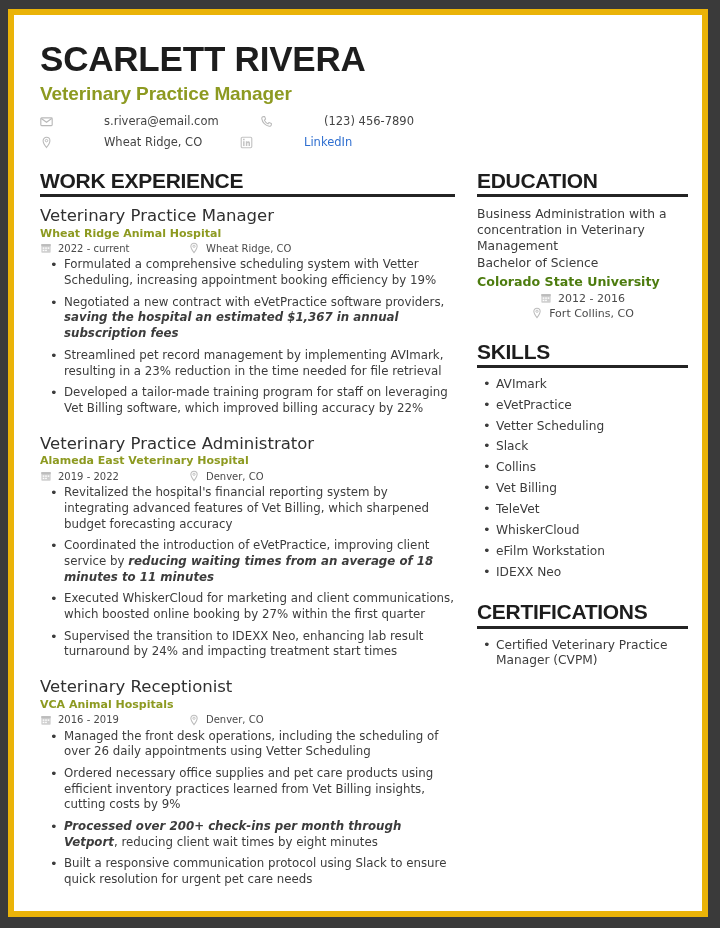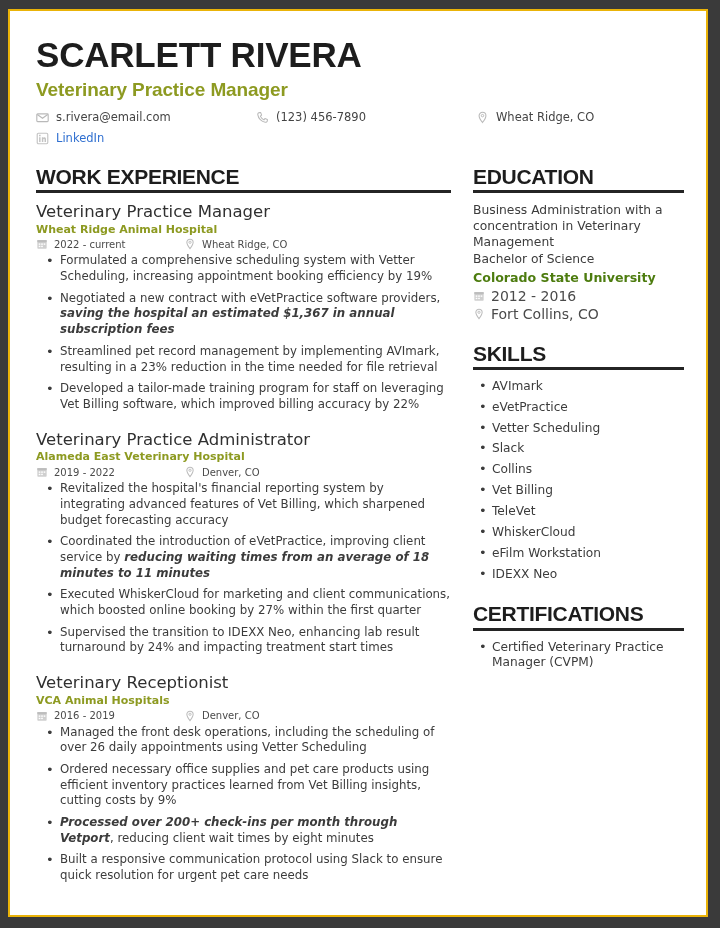--- a/index.html
+++ b/index.html
@@ -20,7 +20,7 @@
     width: 700px;
     height: 908px;
     background: #ffffff;
-    border: 2px solid #eab308;
+    border: 6px solid #eab308;
     box-sizing: border-box;
     overflow: hidden;
   }

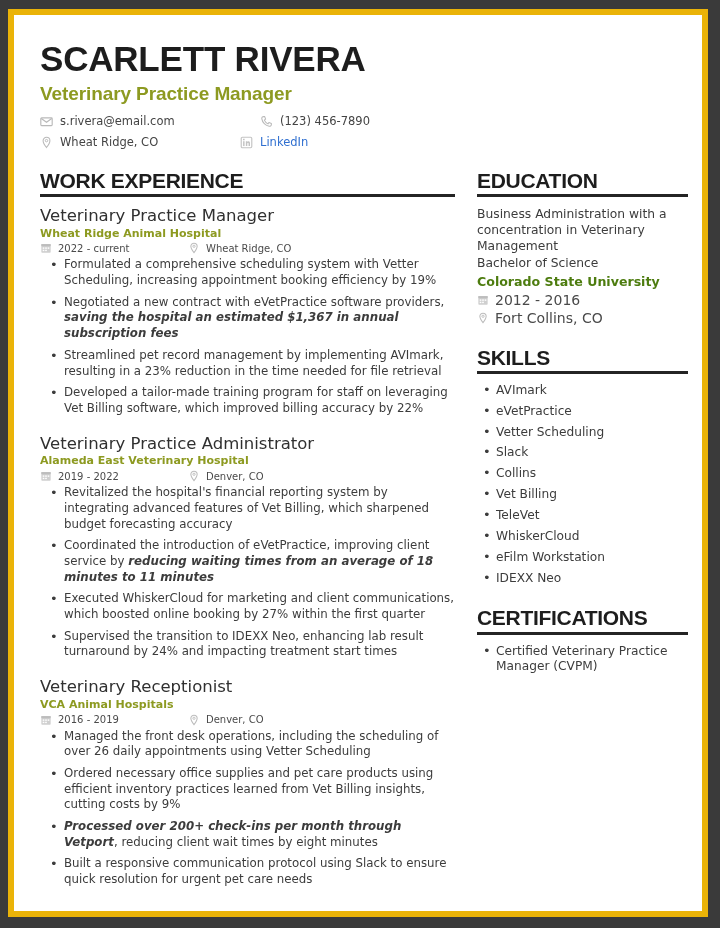--- a/index.html
+++ b/index.html
@@ -58,6 +58,7 @@
     color: #444;
     line-height: 1.1;
     margin-bottom: 8px;
+    gap: 44px;
   }
   .c-email { width: 220px; }
   .c-phone { width: 220px; }

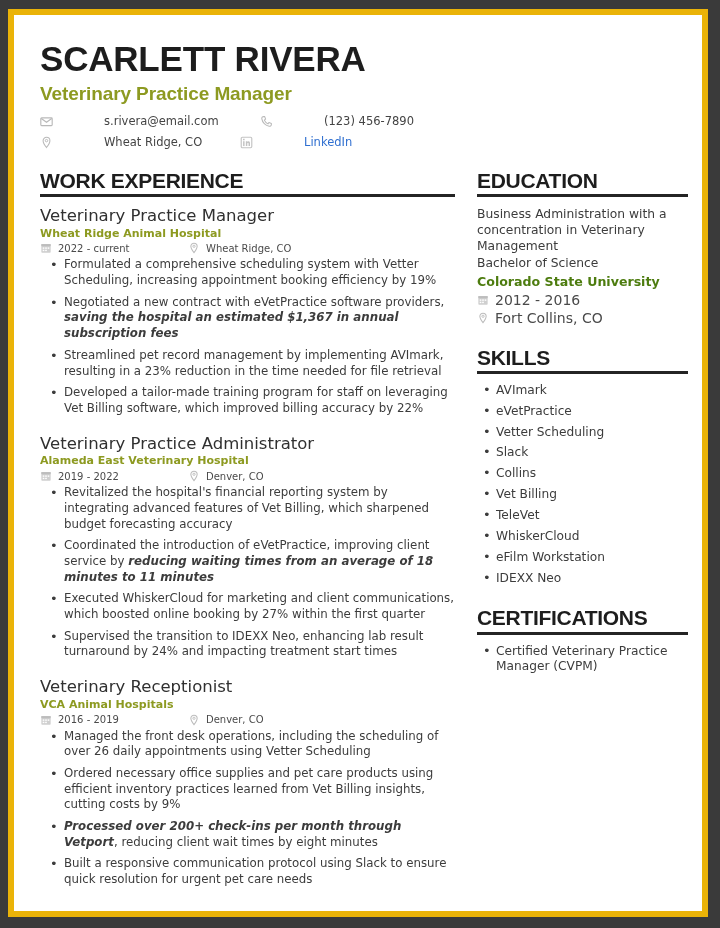--- a/index.html
+++ b/index.html
@@ -177,9 +177,10 @@
   .edu-meta {
     display: flex;
     align-items: center;
-    font-size: 14px;
+    font-size: 11px;
     color: #4a4a4a;
     margin-top: 2px;
+    justify-content: center;
   }
   ul.plain {
     list-style: none;

